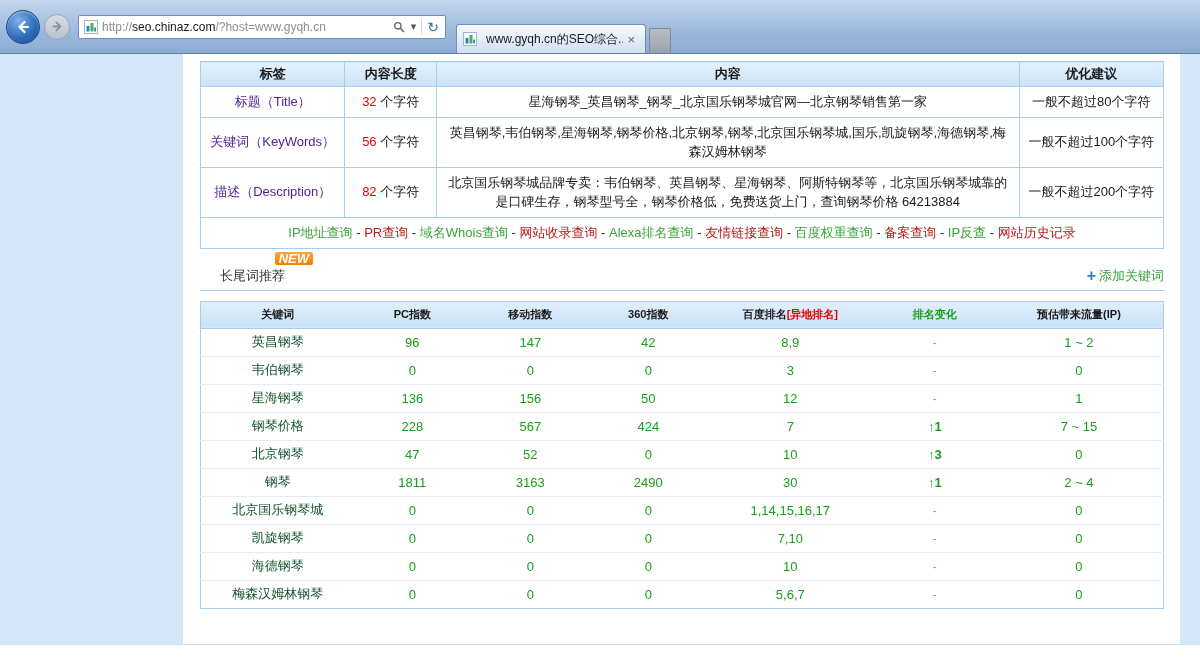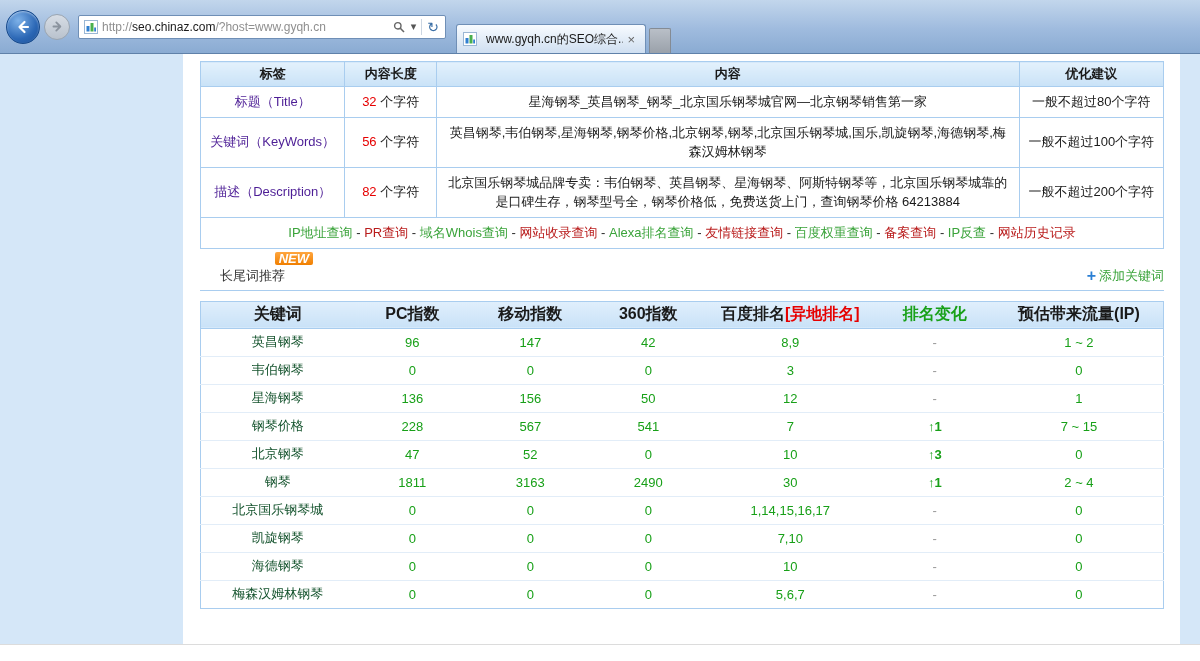--- a/index.html
+++ b/index.html
@@ -107,7 +107,7 @@
   .rank-table { margin-top: 10px; border: 1px solid #a9cdef; }
   .rank-table th {
     background: linear-gradient(#e0effc, #c9e2f7);
-    height: 27px; font-size: 16px; color: #1a1a1a; font-weight: bold;
+    height: 27px; font-size: 11px; color: #1a1a1a; font-weight: bold;
     border-bottom: 1px solid #a9cdef;
   }
   .rank-table td { height: 28px; text-align: center; font-size: 13px; border-bottom: 1px solid #e2edf8; }

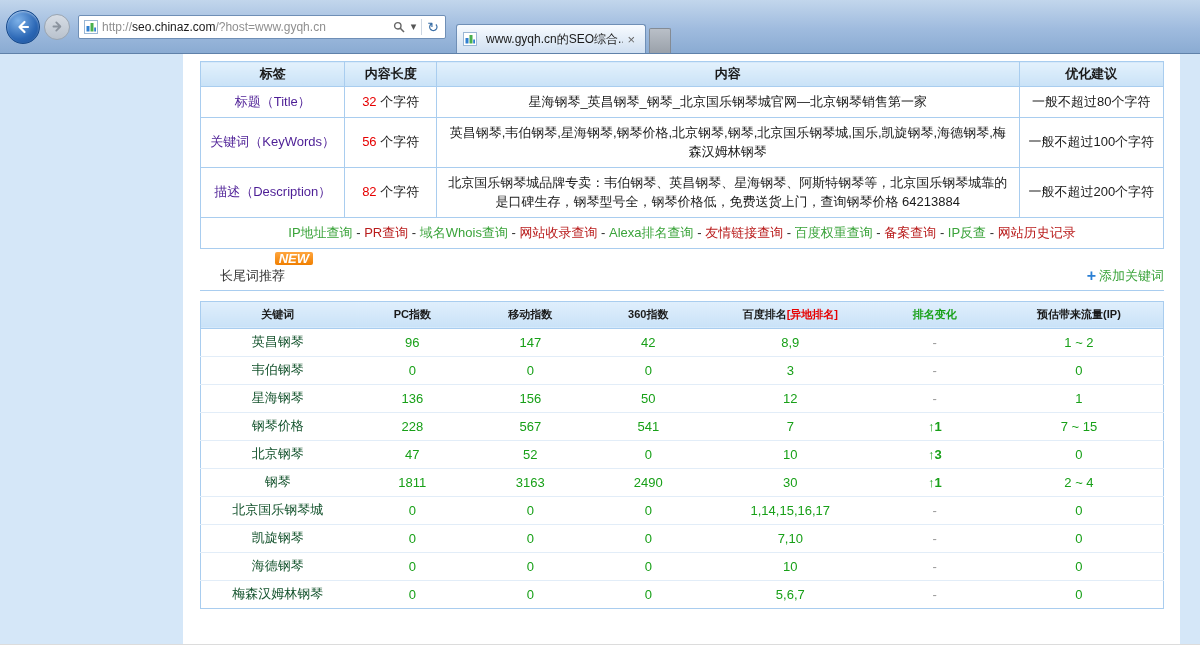--- a/index.html
+++ b/index.html
@@ -280,7 +280,7 @@
             <td class="kw">钢琴价格</td>
             <td class="green">228</td>
             <td class="green">567</td>
-            <td class="green">541</td>
+            <td class="green">424</td>
             <td class="green">7</td>
             <td class="up">↑1</td>
             <td class="green">7 ~ 15</td>

